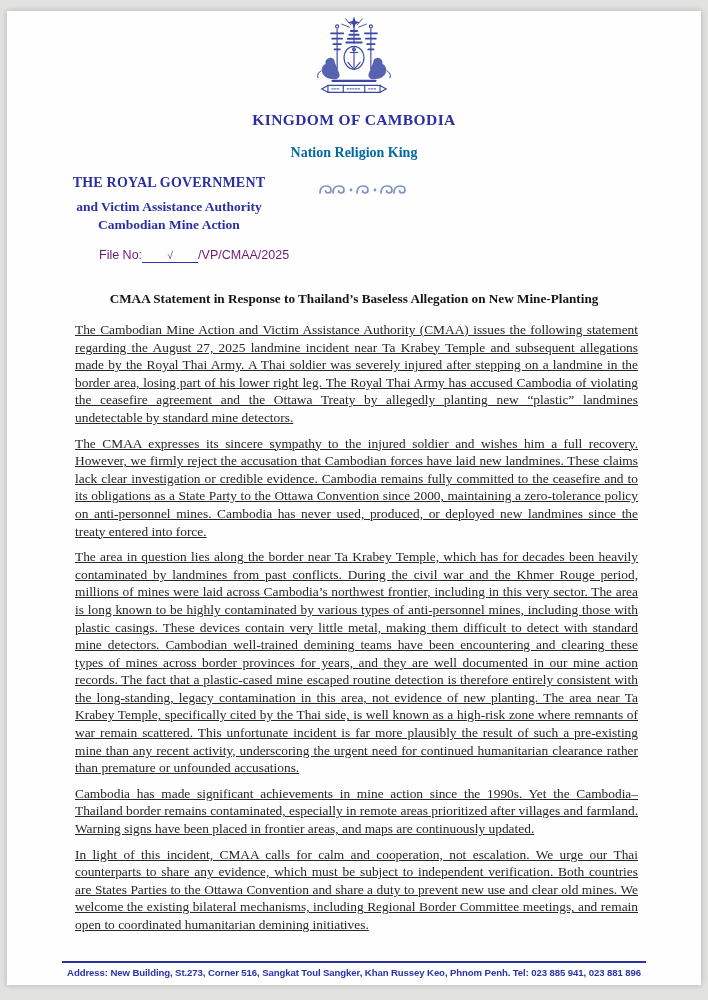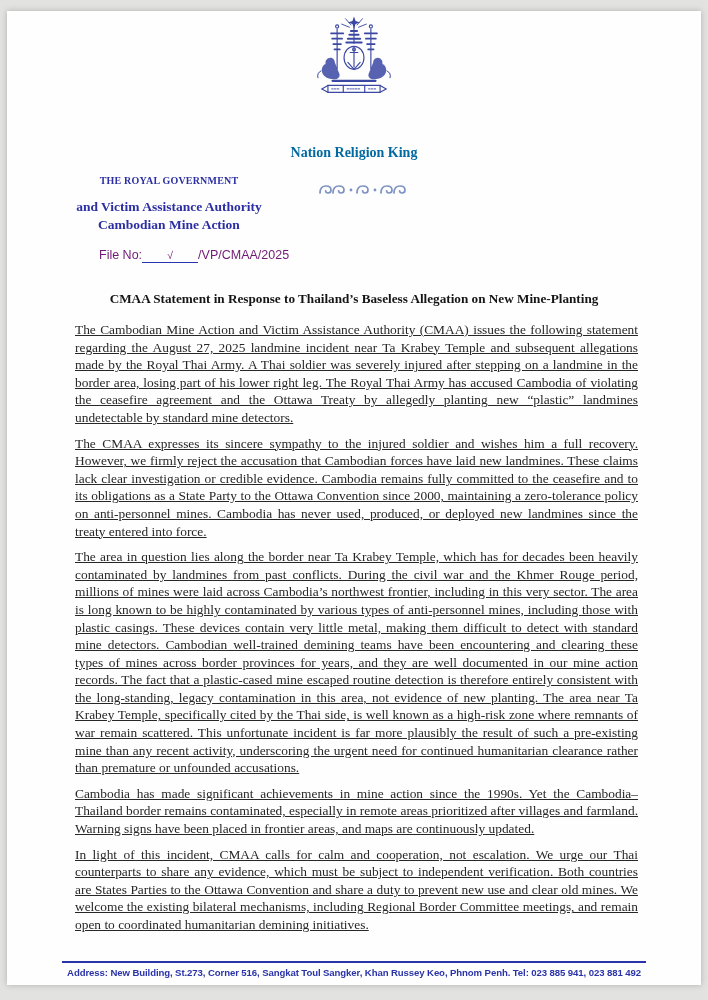--- a/index.html
+++ b/index.html
@@ -90,6 +90,7 @@
     </svg>
   </div>
 
+  <div class="kingdom">KINGDOM OF CAMBODIA</div>
   <div class="motto">Nation Religion King</div>
 
   <div class="gov">THE ROYAL GOVERNMENT</div>

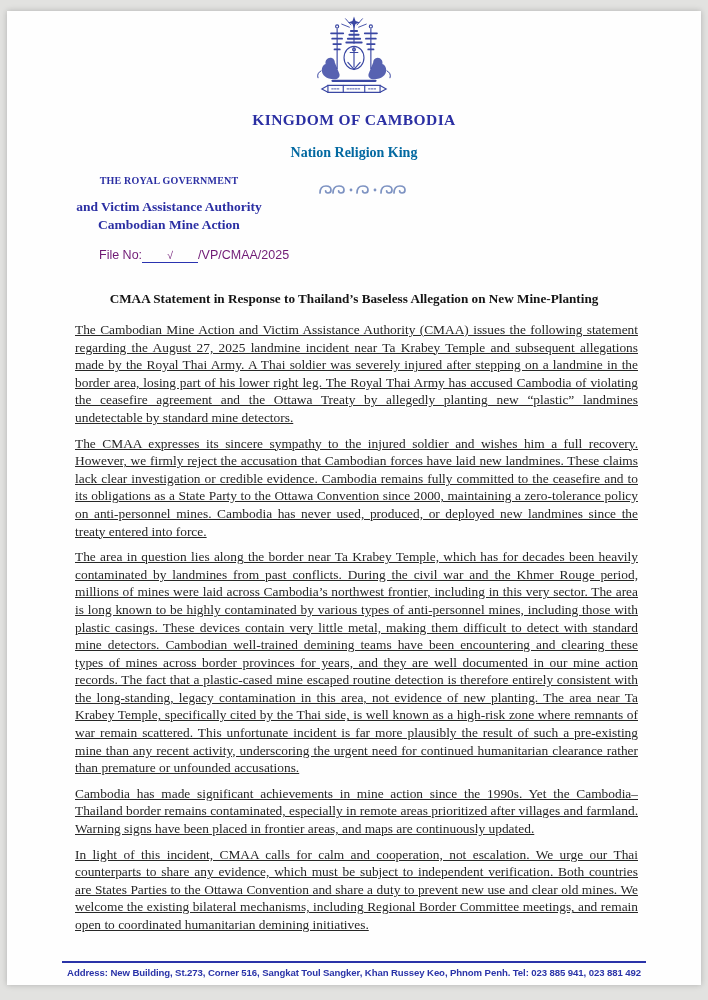--- a/index.html
+++ b/index.html
@@ -23,7 +23,7 @@
   }
   .gov{
     position:absolute;top:164px;left:64px;width:196px;text-align:center;
-    font-weight:bold;font-size:10px;color:#2b2fa3;letter-spacing:.2px;
+    font-weight:bold;font-size:14px;color:#2b2fa3;letter-spacing:.2px;
   }
   .authority{
     position:absolute;top:187px;left:56px;width:212px;text-align:center;

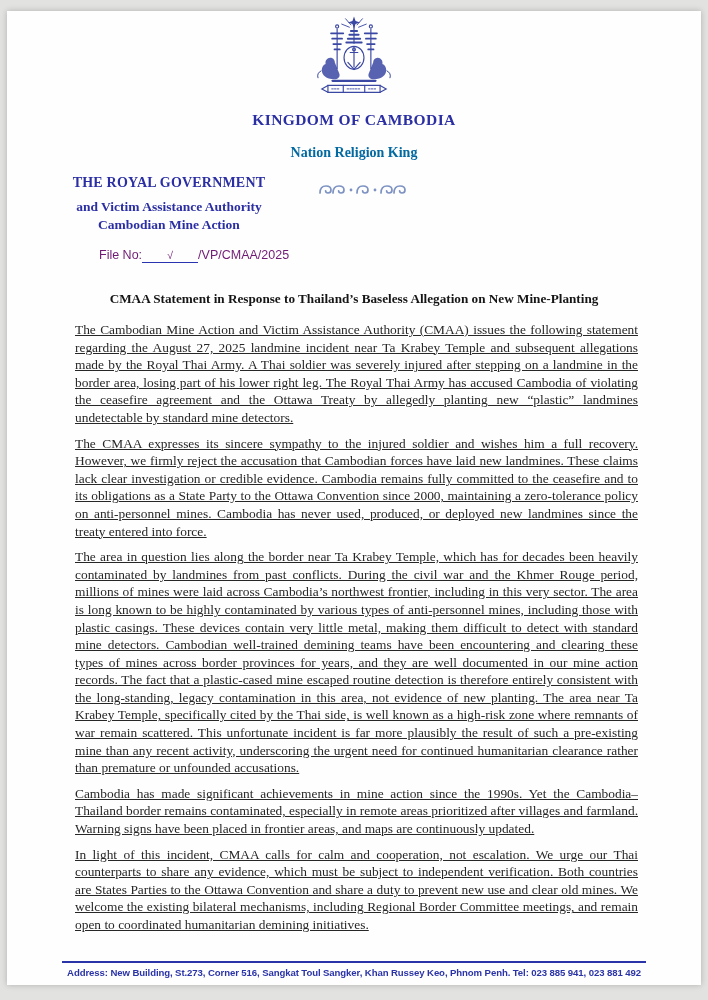--- a/index.html
+++ b/index.html
@@ -128,7 +128,7 @@
   </div>
 
   <div class="footer-rule"></div>
-  <div class="footer-text">Address: New Building, St.273, Corner 516, Sangkat Toul Sangker, Khan Russey Keo, Phnom Penh. Tel: 023 885 941, 023 881 492</div>
+  <div class="footer-text">Address: New Building, St.273, Corner 516, Sangkat Toul Sangker, Khan Russey Keo, Phnom Penh. Tel: 023 885 941, 023 881 896</div>
 
 </div>
 

